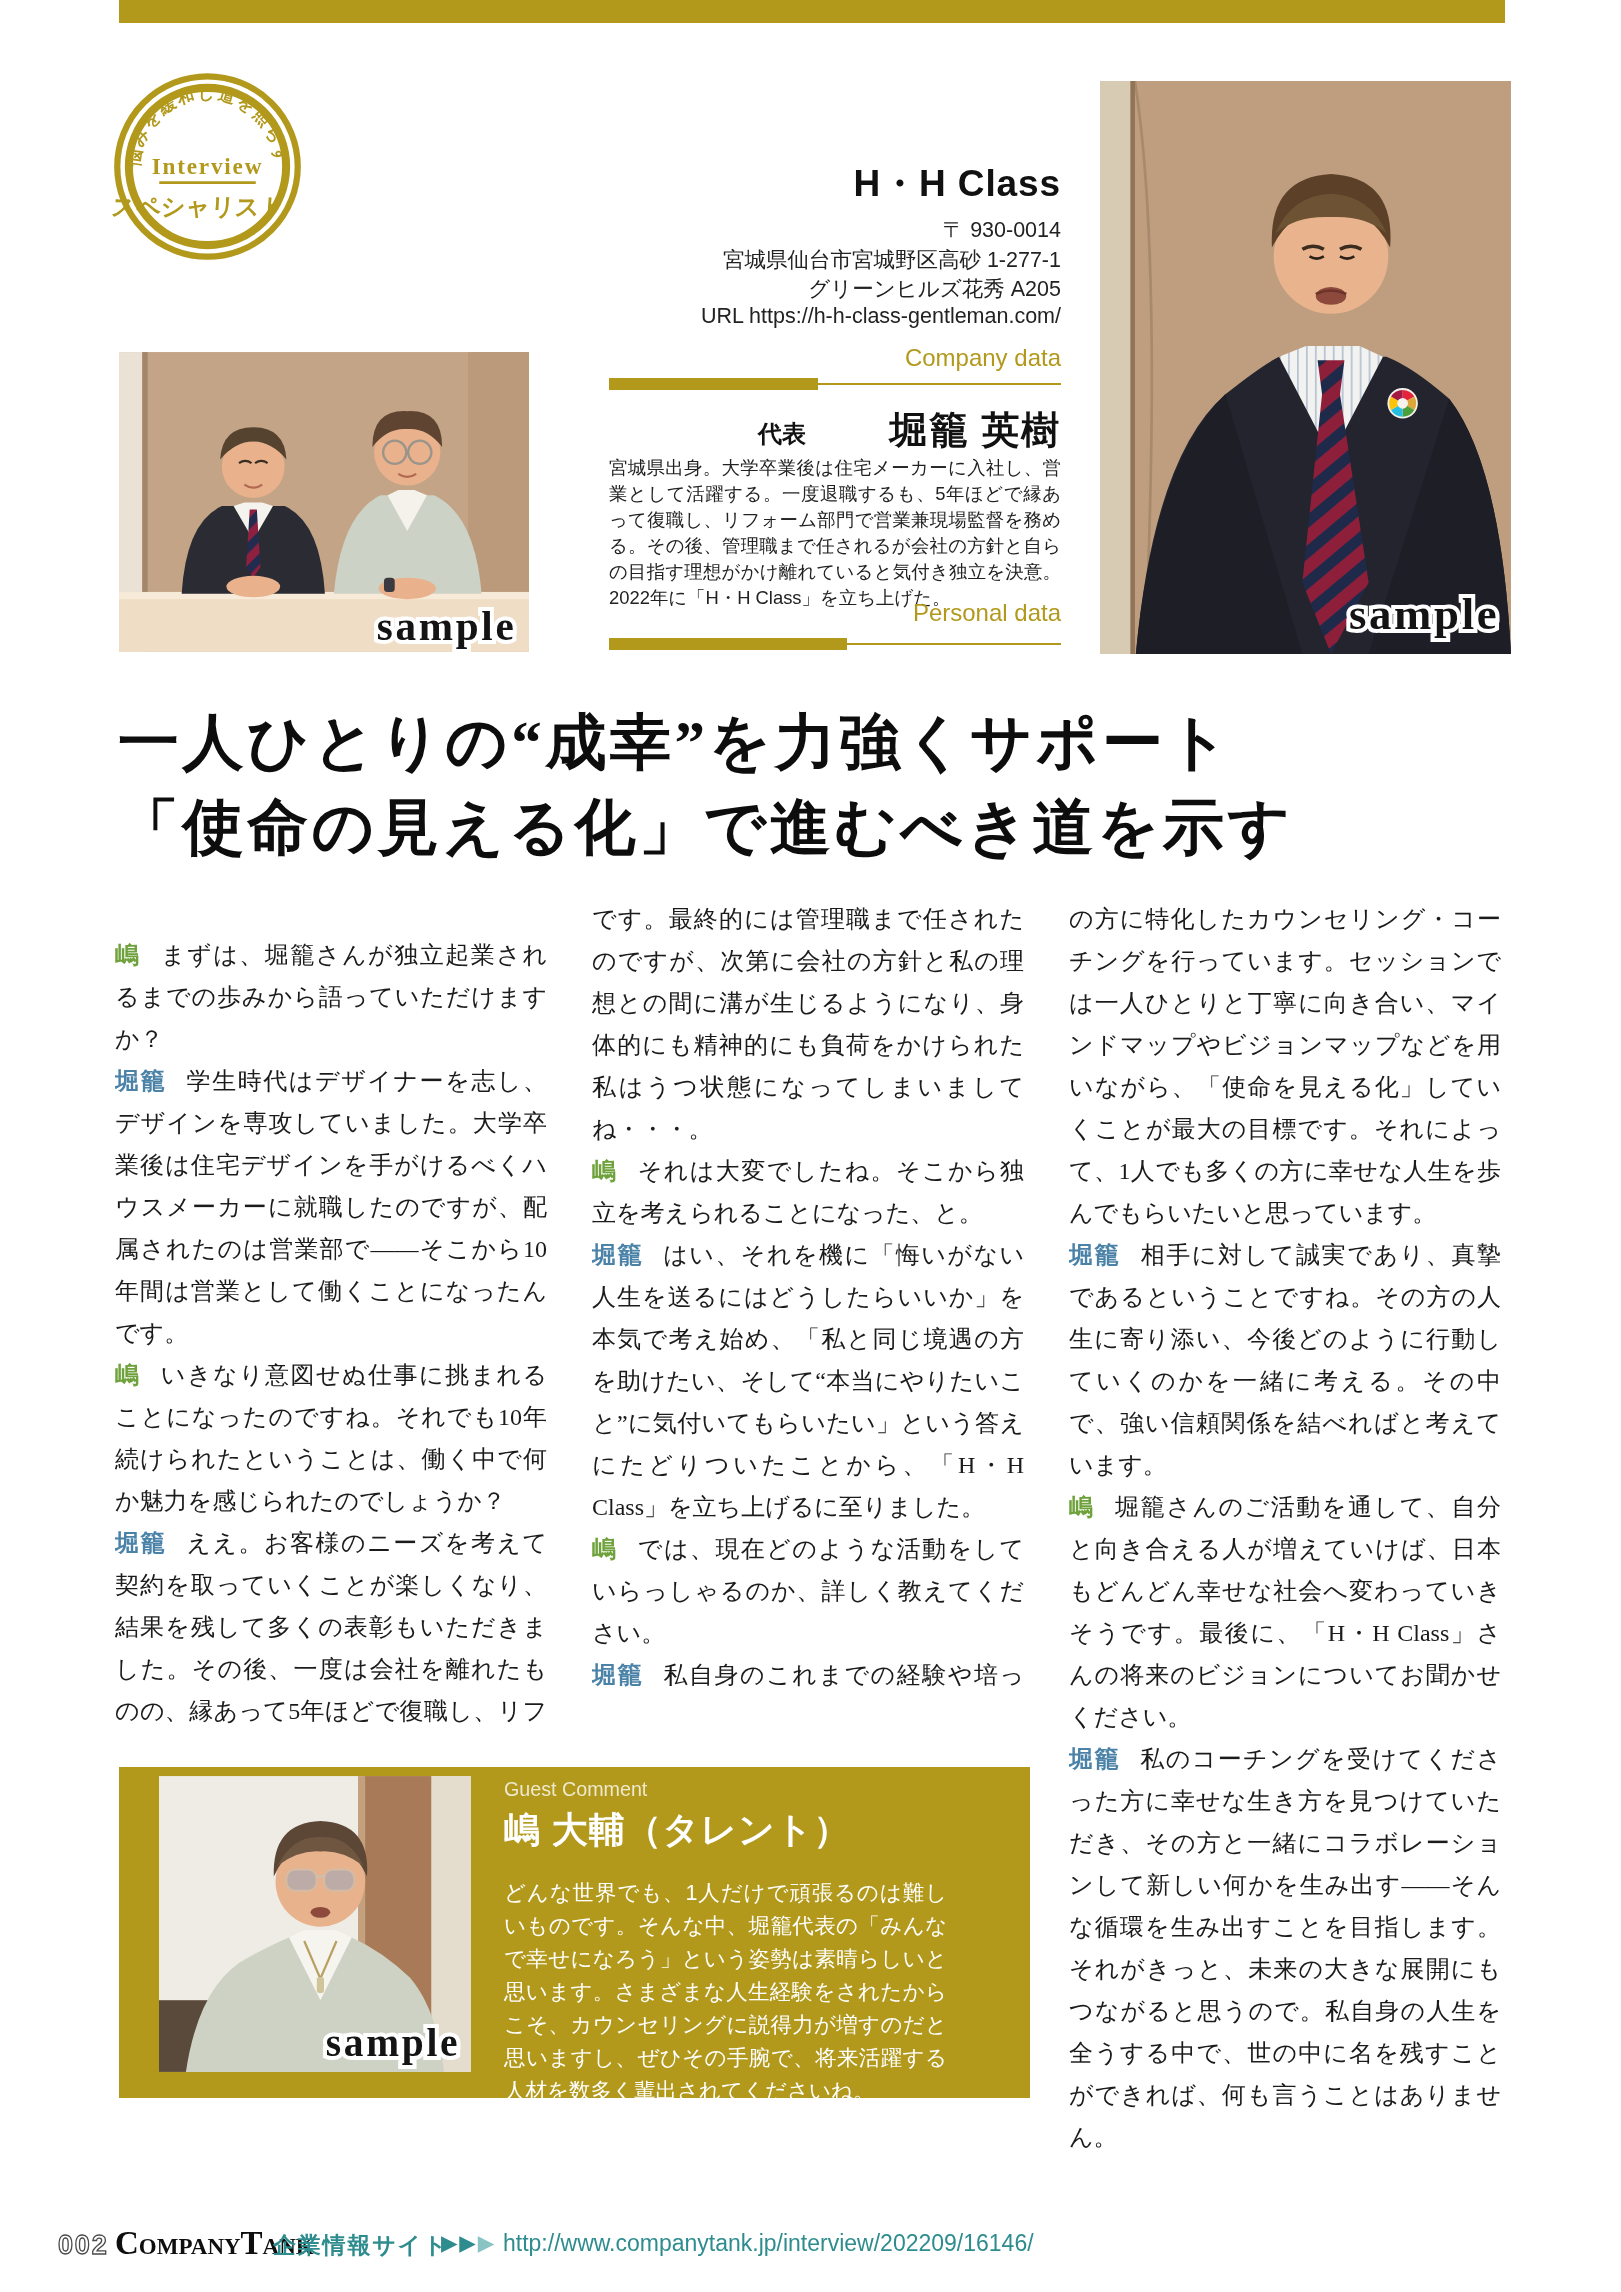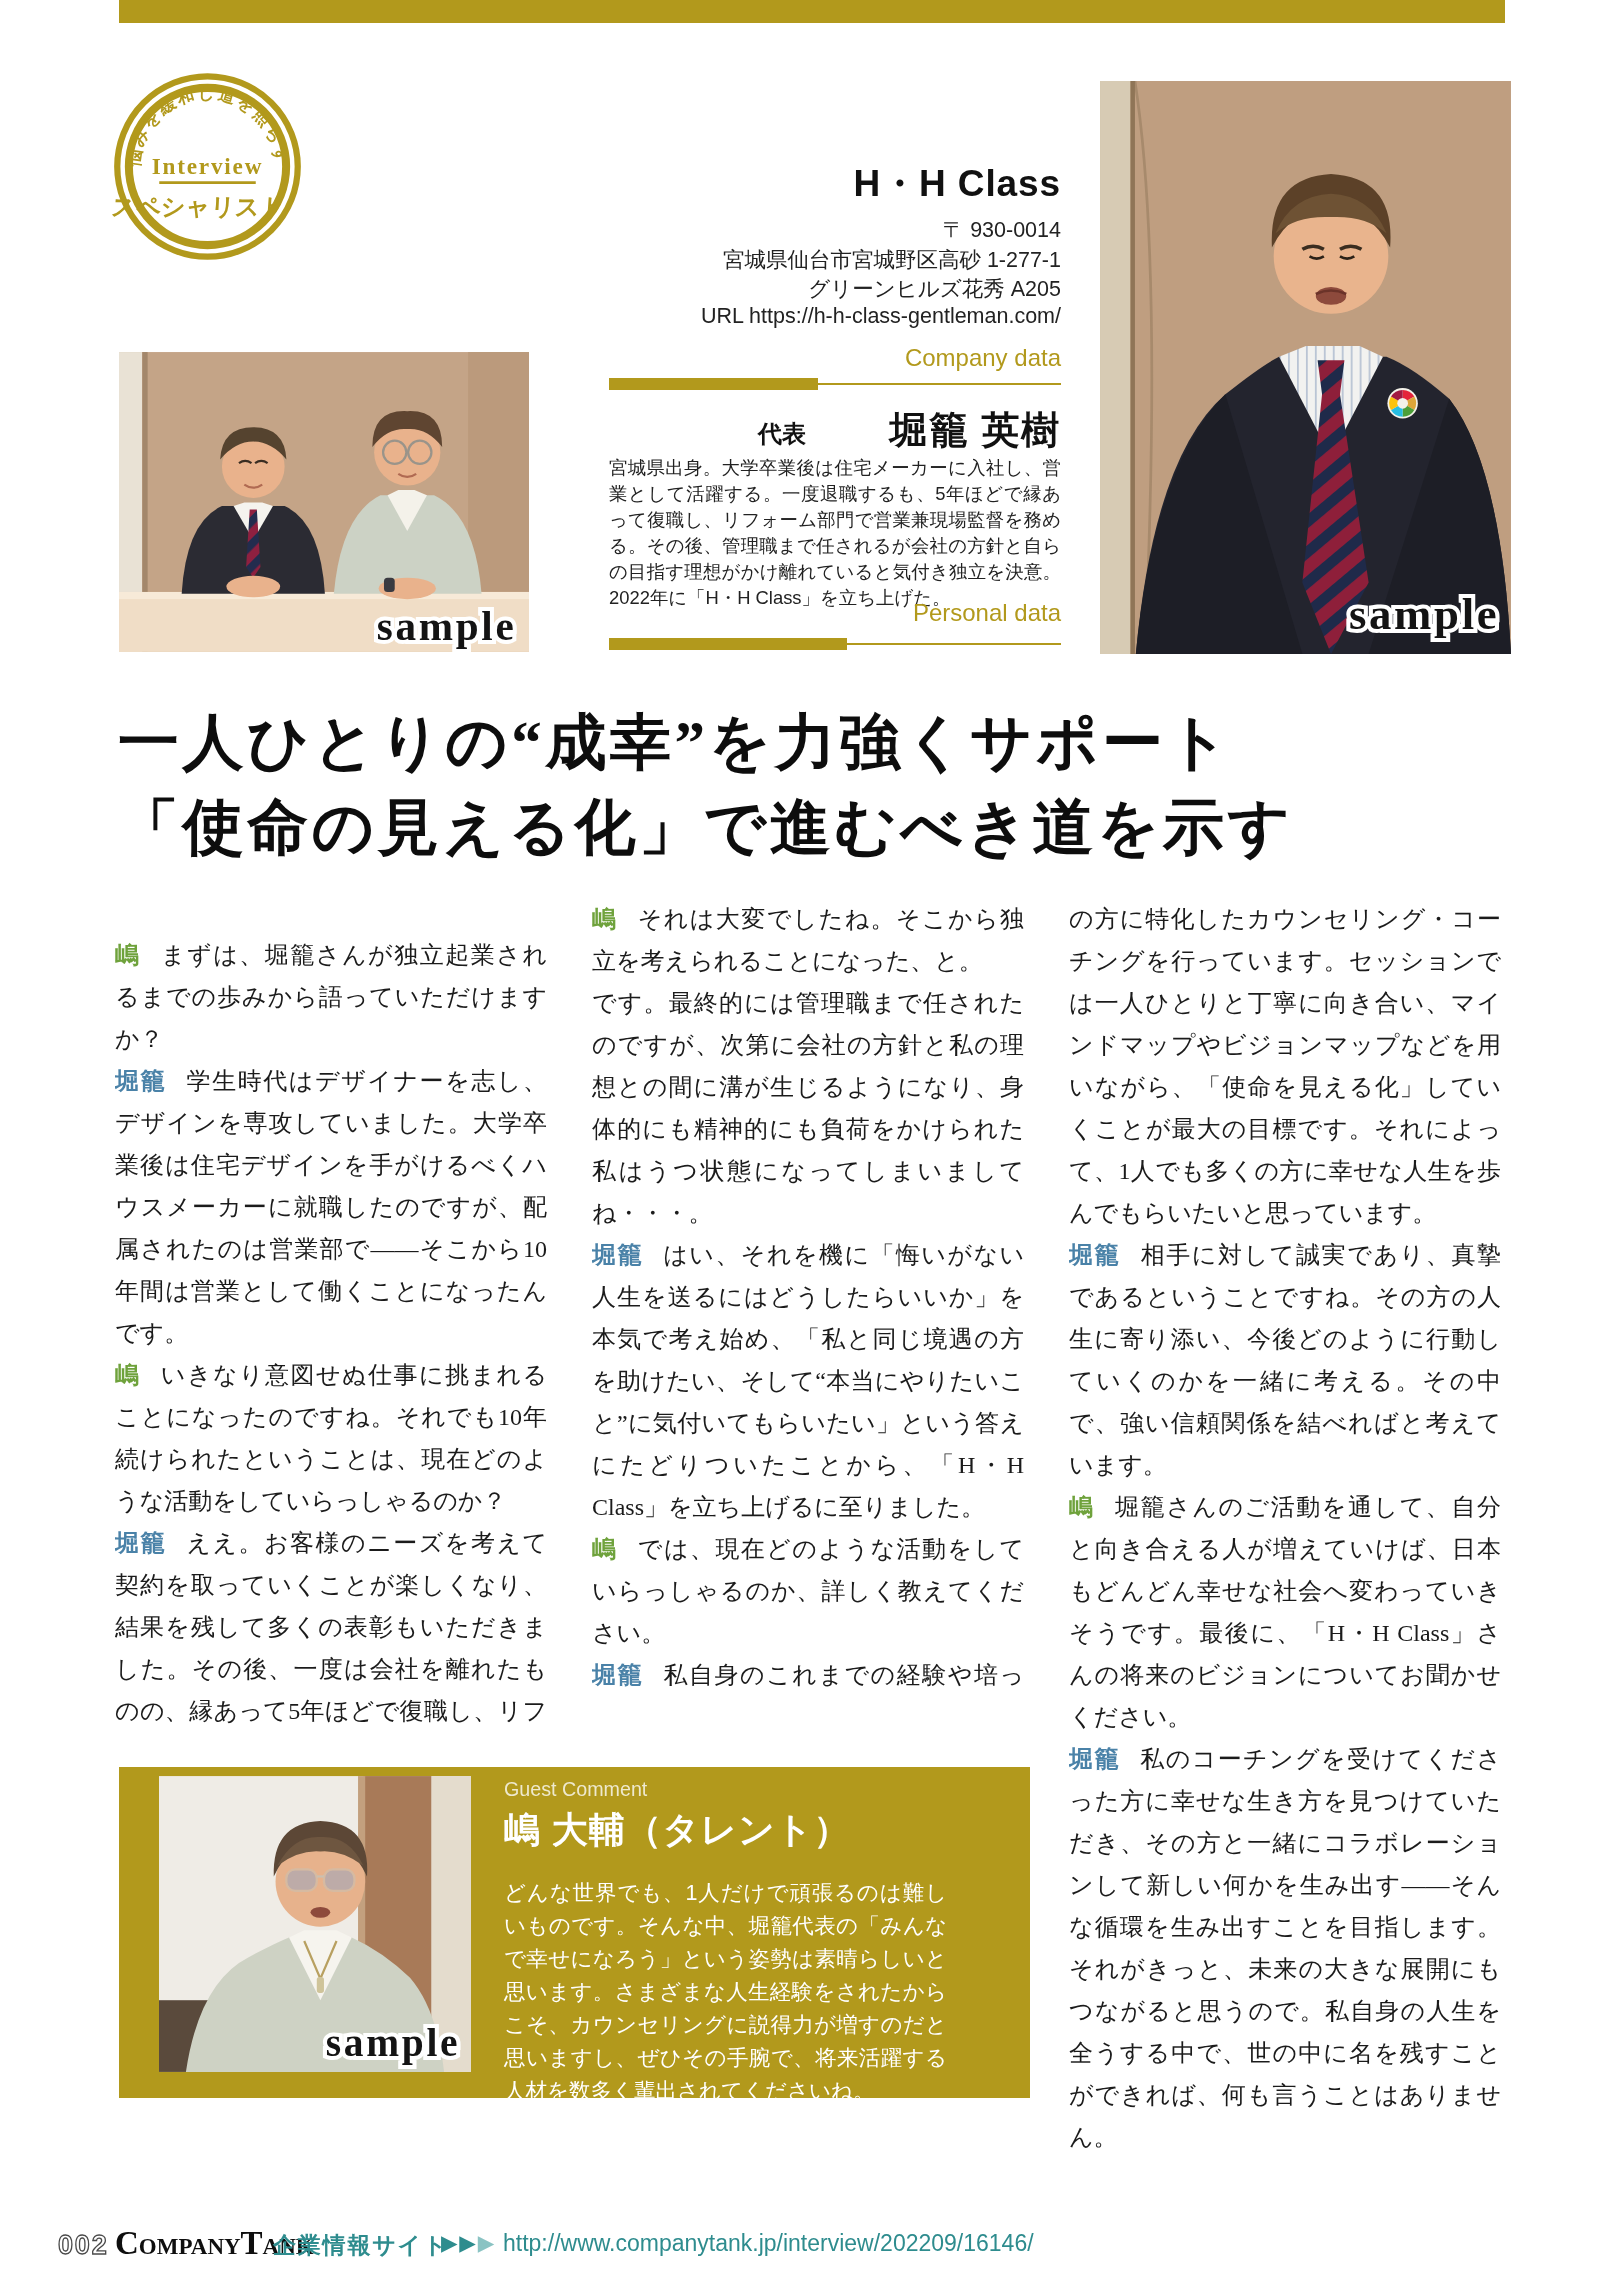--- a/index.html
+++ b/index.html
@@ -230,9 +230,9 @@
     </div>
   <div class="col col-2">
 
+      <p><span class="speaker"></span><span>です。最終的には管理職まで任されたのですが、次第に会社の方針と私の理想との間に溝が生じるようになり、身体的にも精神的にも負荷をかけられた私はうつ状態になってしまいましてね・・・。</span></p>
+
       <p><span class="speaker" style="color: rgb(111, 162, 60);">嶋</span><span>それは大変でしたね。そこから独立を考えられることになった、と。</span></p>
-
-      <p><span class="speaker"></span><span>です。最終的には管理職まで任されたのですが、次第に会社の方針と私の理想との間に溝が生じるようになり、身体的にも精神的にも負荷をかけられた私はうつ状態になってしまいましてね・・・。</span></p>
 
       <p><span class="speaker" style="color: rgb(74, 130, 168);">堀籠</span><span>はい、それを機に「悔いがない人生を送るにはどうしたらいいか」を本気で考え始め、「私と同じ境遇の方を助けたい、そして“本当にやりたいこと”に気付いてもらいたい」という答えにたどりついたことから、「H・H Class」を立ち上げるに至りました。</span></p>
 

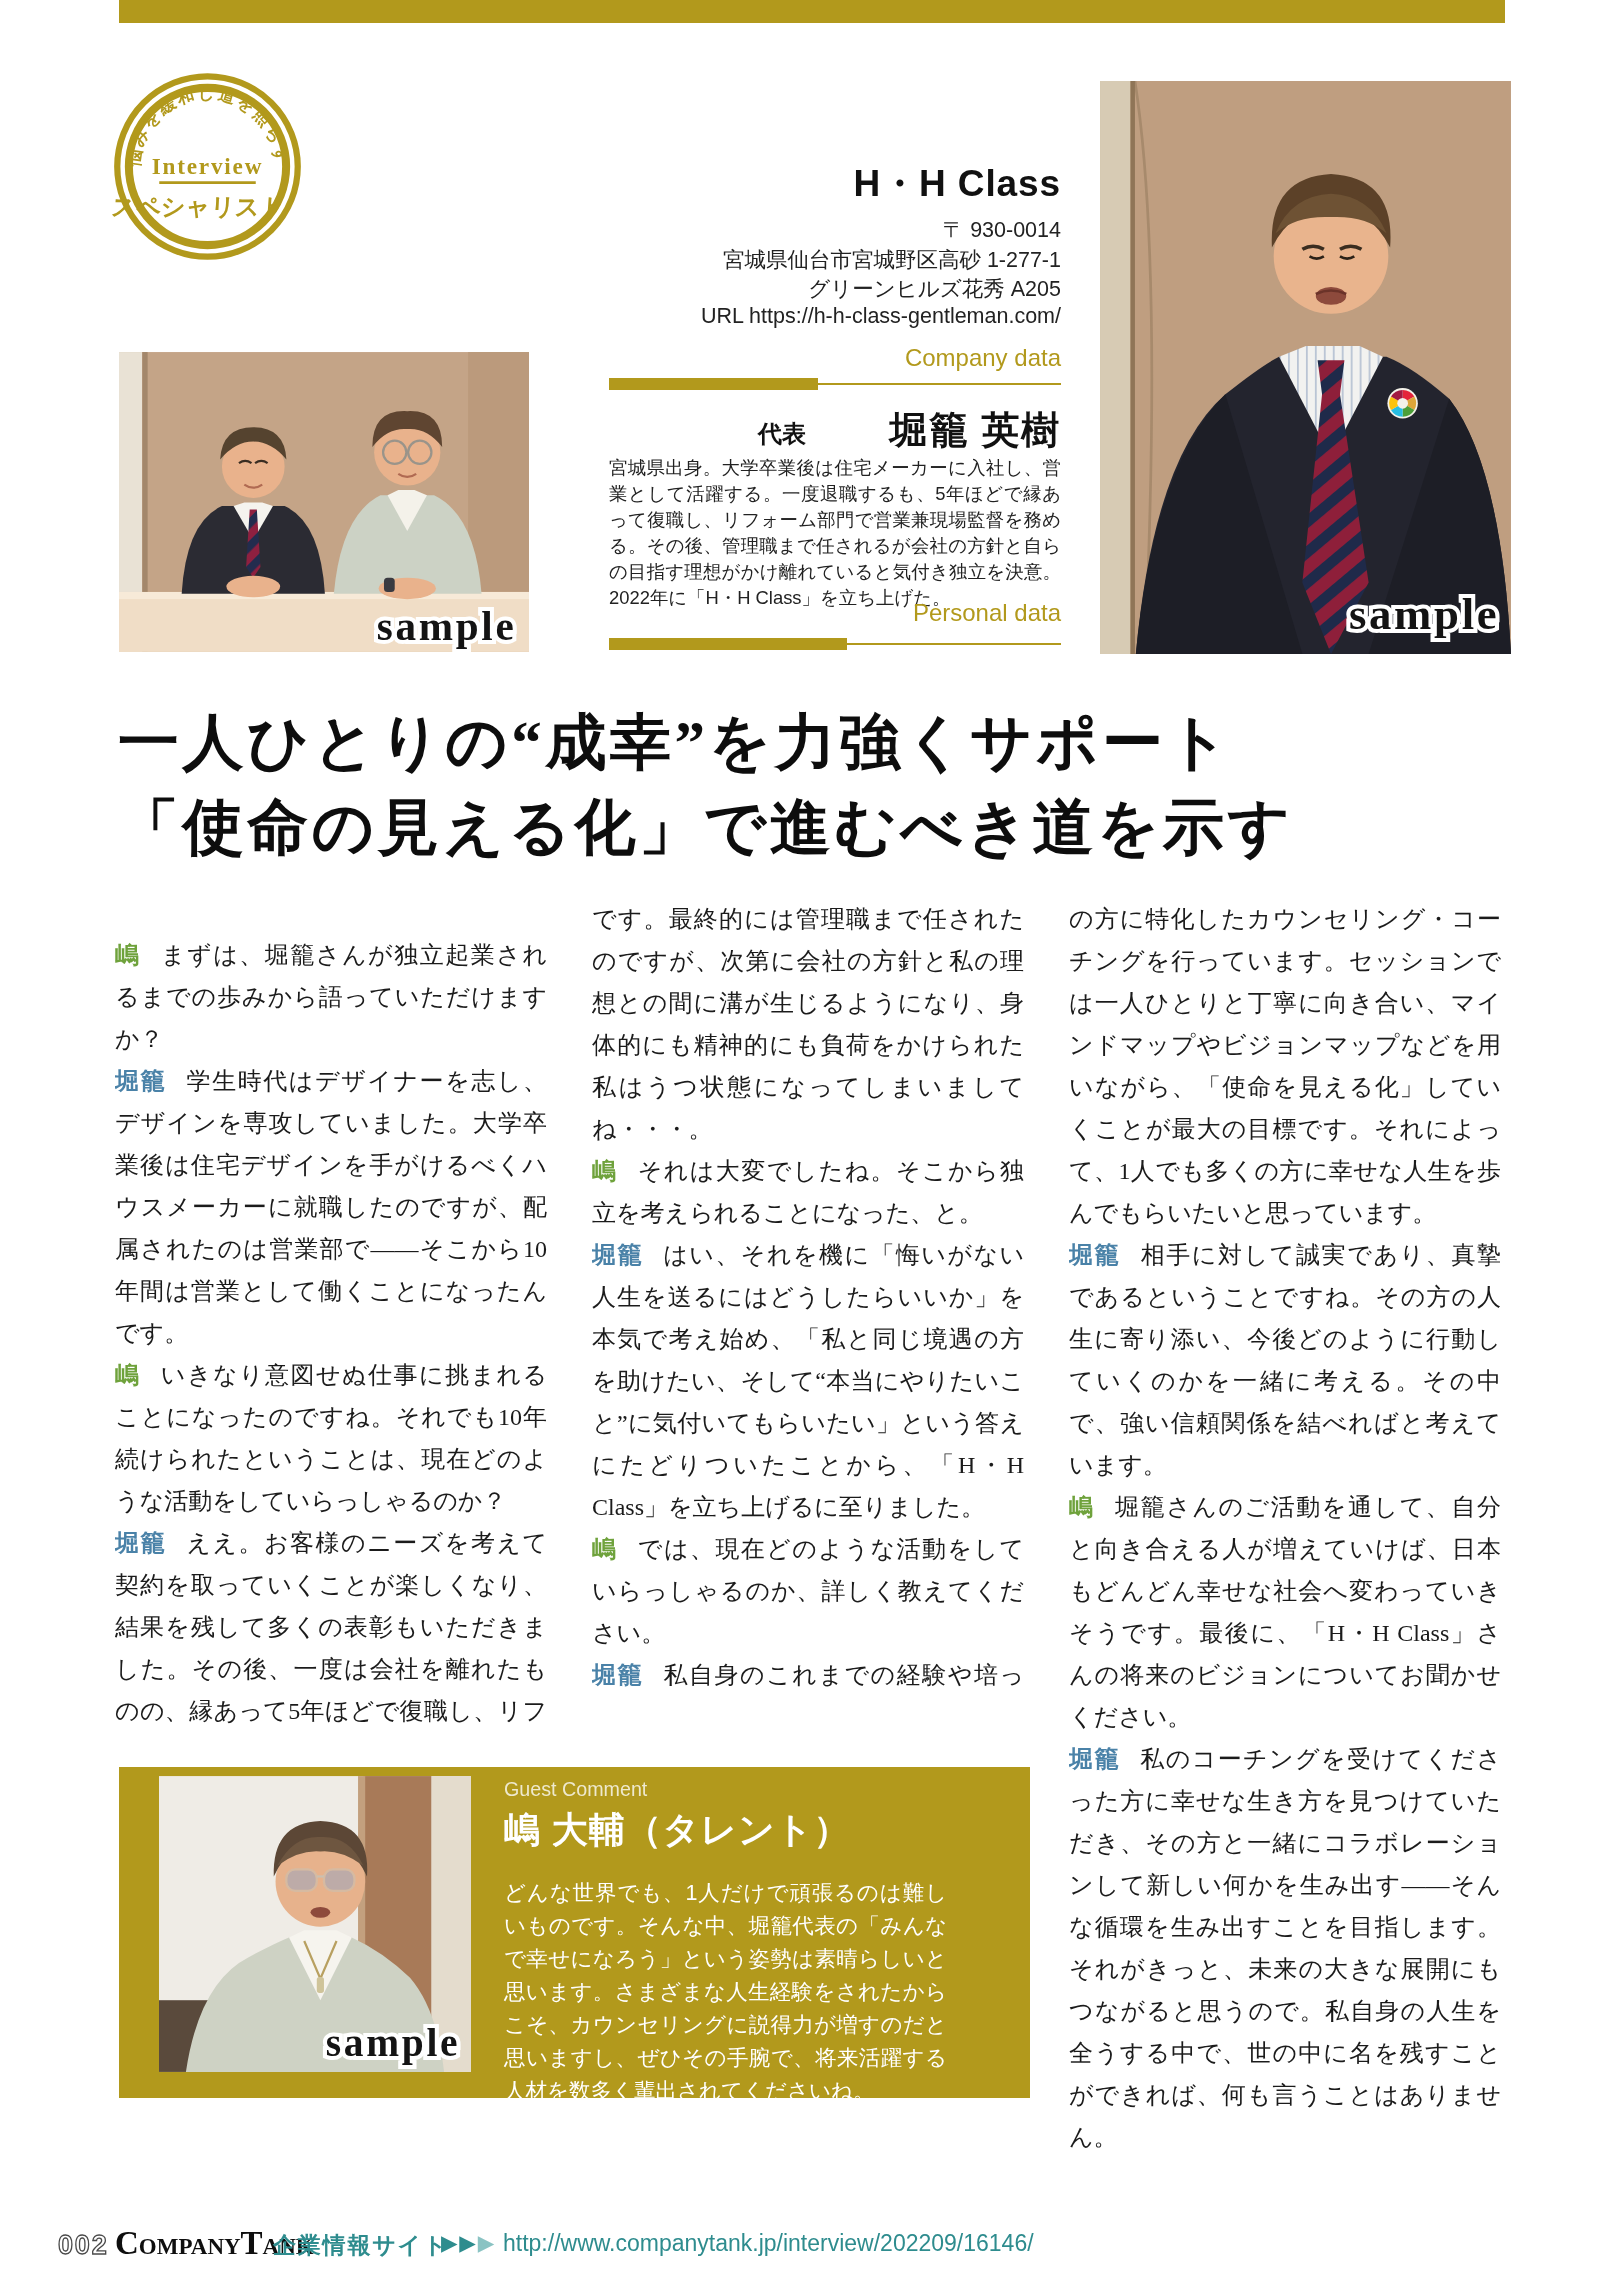--- a/index.html
+++ b/index.html
@@ -224,7 +224,7 @@
 
       <p><span class="speaker" style="color: rgb(74, 130, 168);">堀籠</span><span>学生時代はデザイナーを志し、デザインを専攻していました。大学卒業後は住宅デザインを手がけるべくハウスメーカーに就職したのですが、配属されたのは営業部で——そこから10年間は営業として働くことになったんです。</span></p>
 
-      <p><span class="speaker" style="color: rgb(111, 162, 60);">嶋</span><span>いきなり意図せぬ仕事に挑まれることになったのですね。それでも10年続けられたということは、現在どのような活動をしていらっしゃるのか？</span></p>
+      <p><span class="speaker" style="color: rgb(111, 162, 60);">嶋</span><span>いきなり意図せぬ仕事に挑まれることになったのですね。それでも10年続けられたということは、働く中で何か魅力を感じられたのでしょうか？</span></p>
 
       <p><span class="speaker" style="color: rgb(74, 130, 168);">堀籠</span><span>ええ。お客様のニーズを考えて契約を取っていくことが楽しくなり、結果を残して多くの表彰もいただきました。その後、一度は会社を離れたものの、縁あって5年ほどで復職し、リフォーム部門で営業兼現場管理として勤めていたん</span></p>
     </div>

